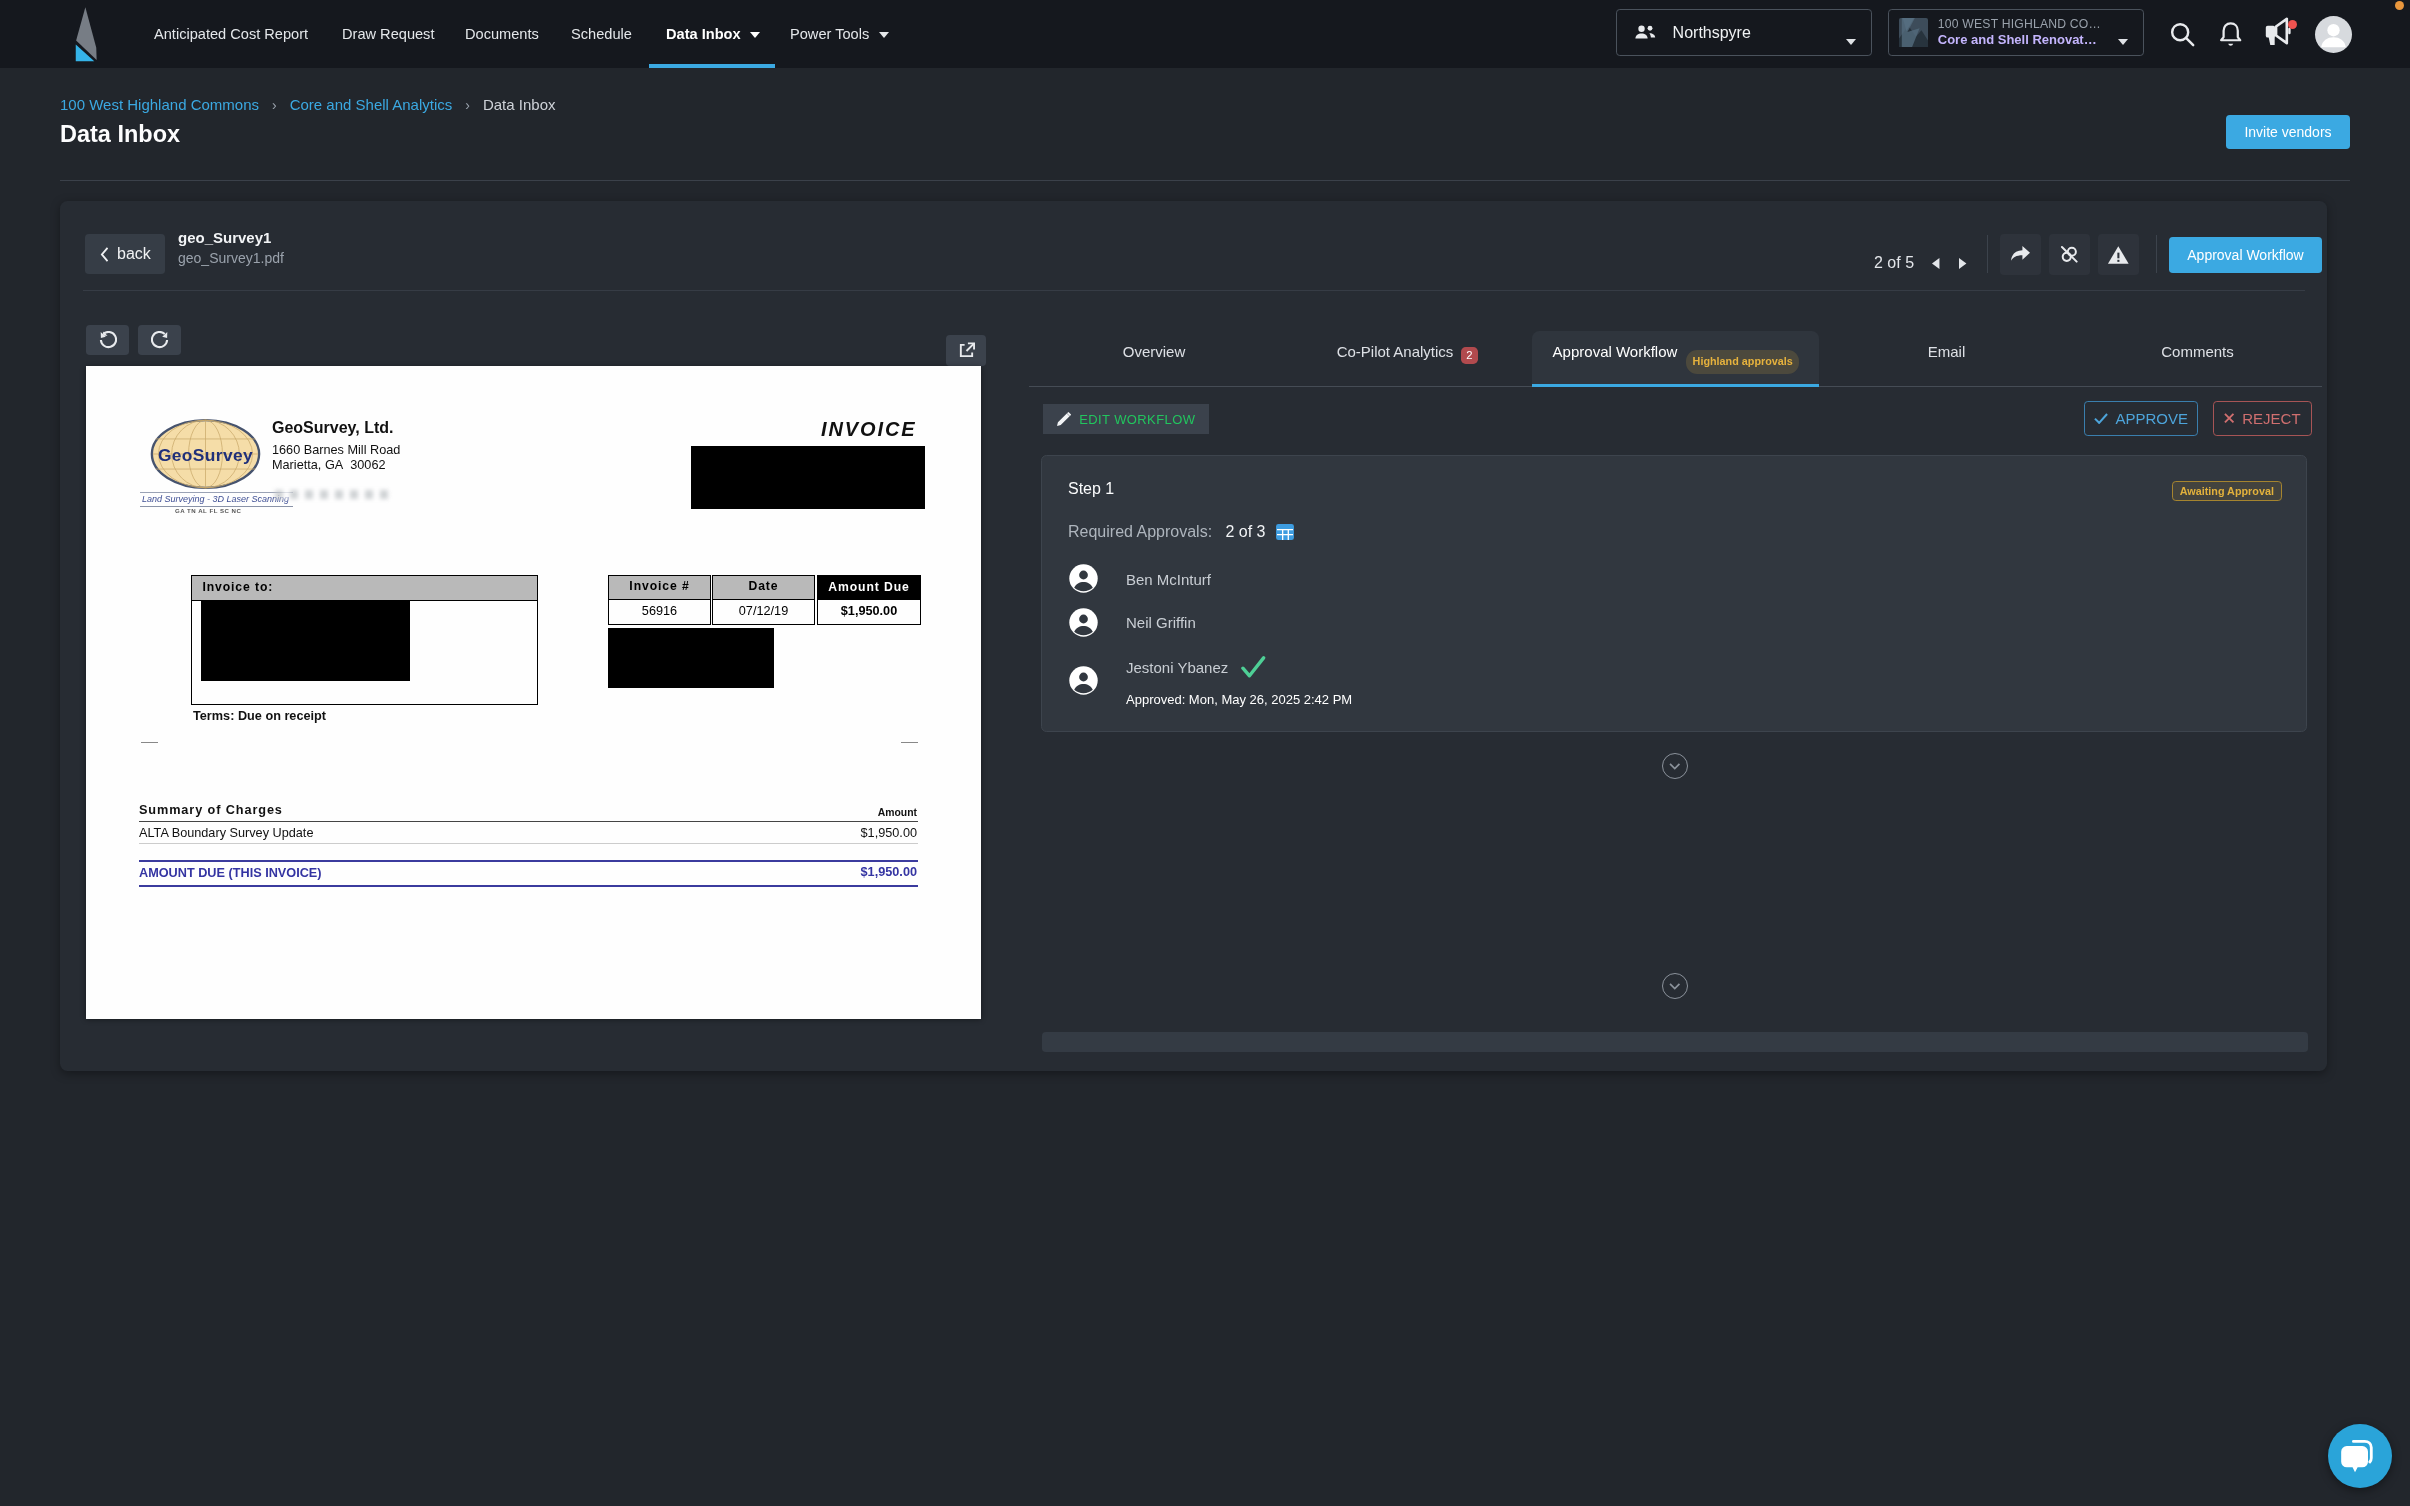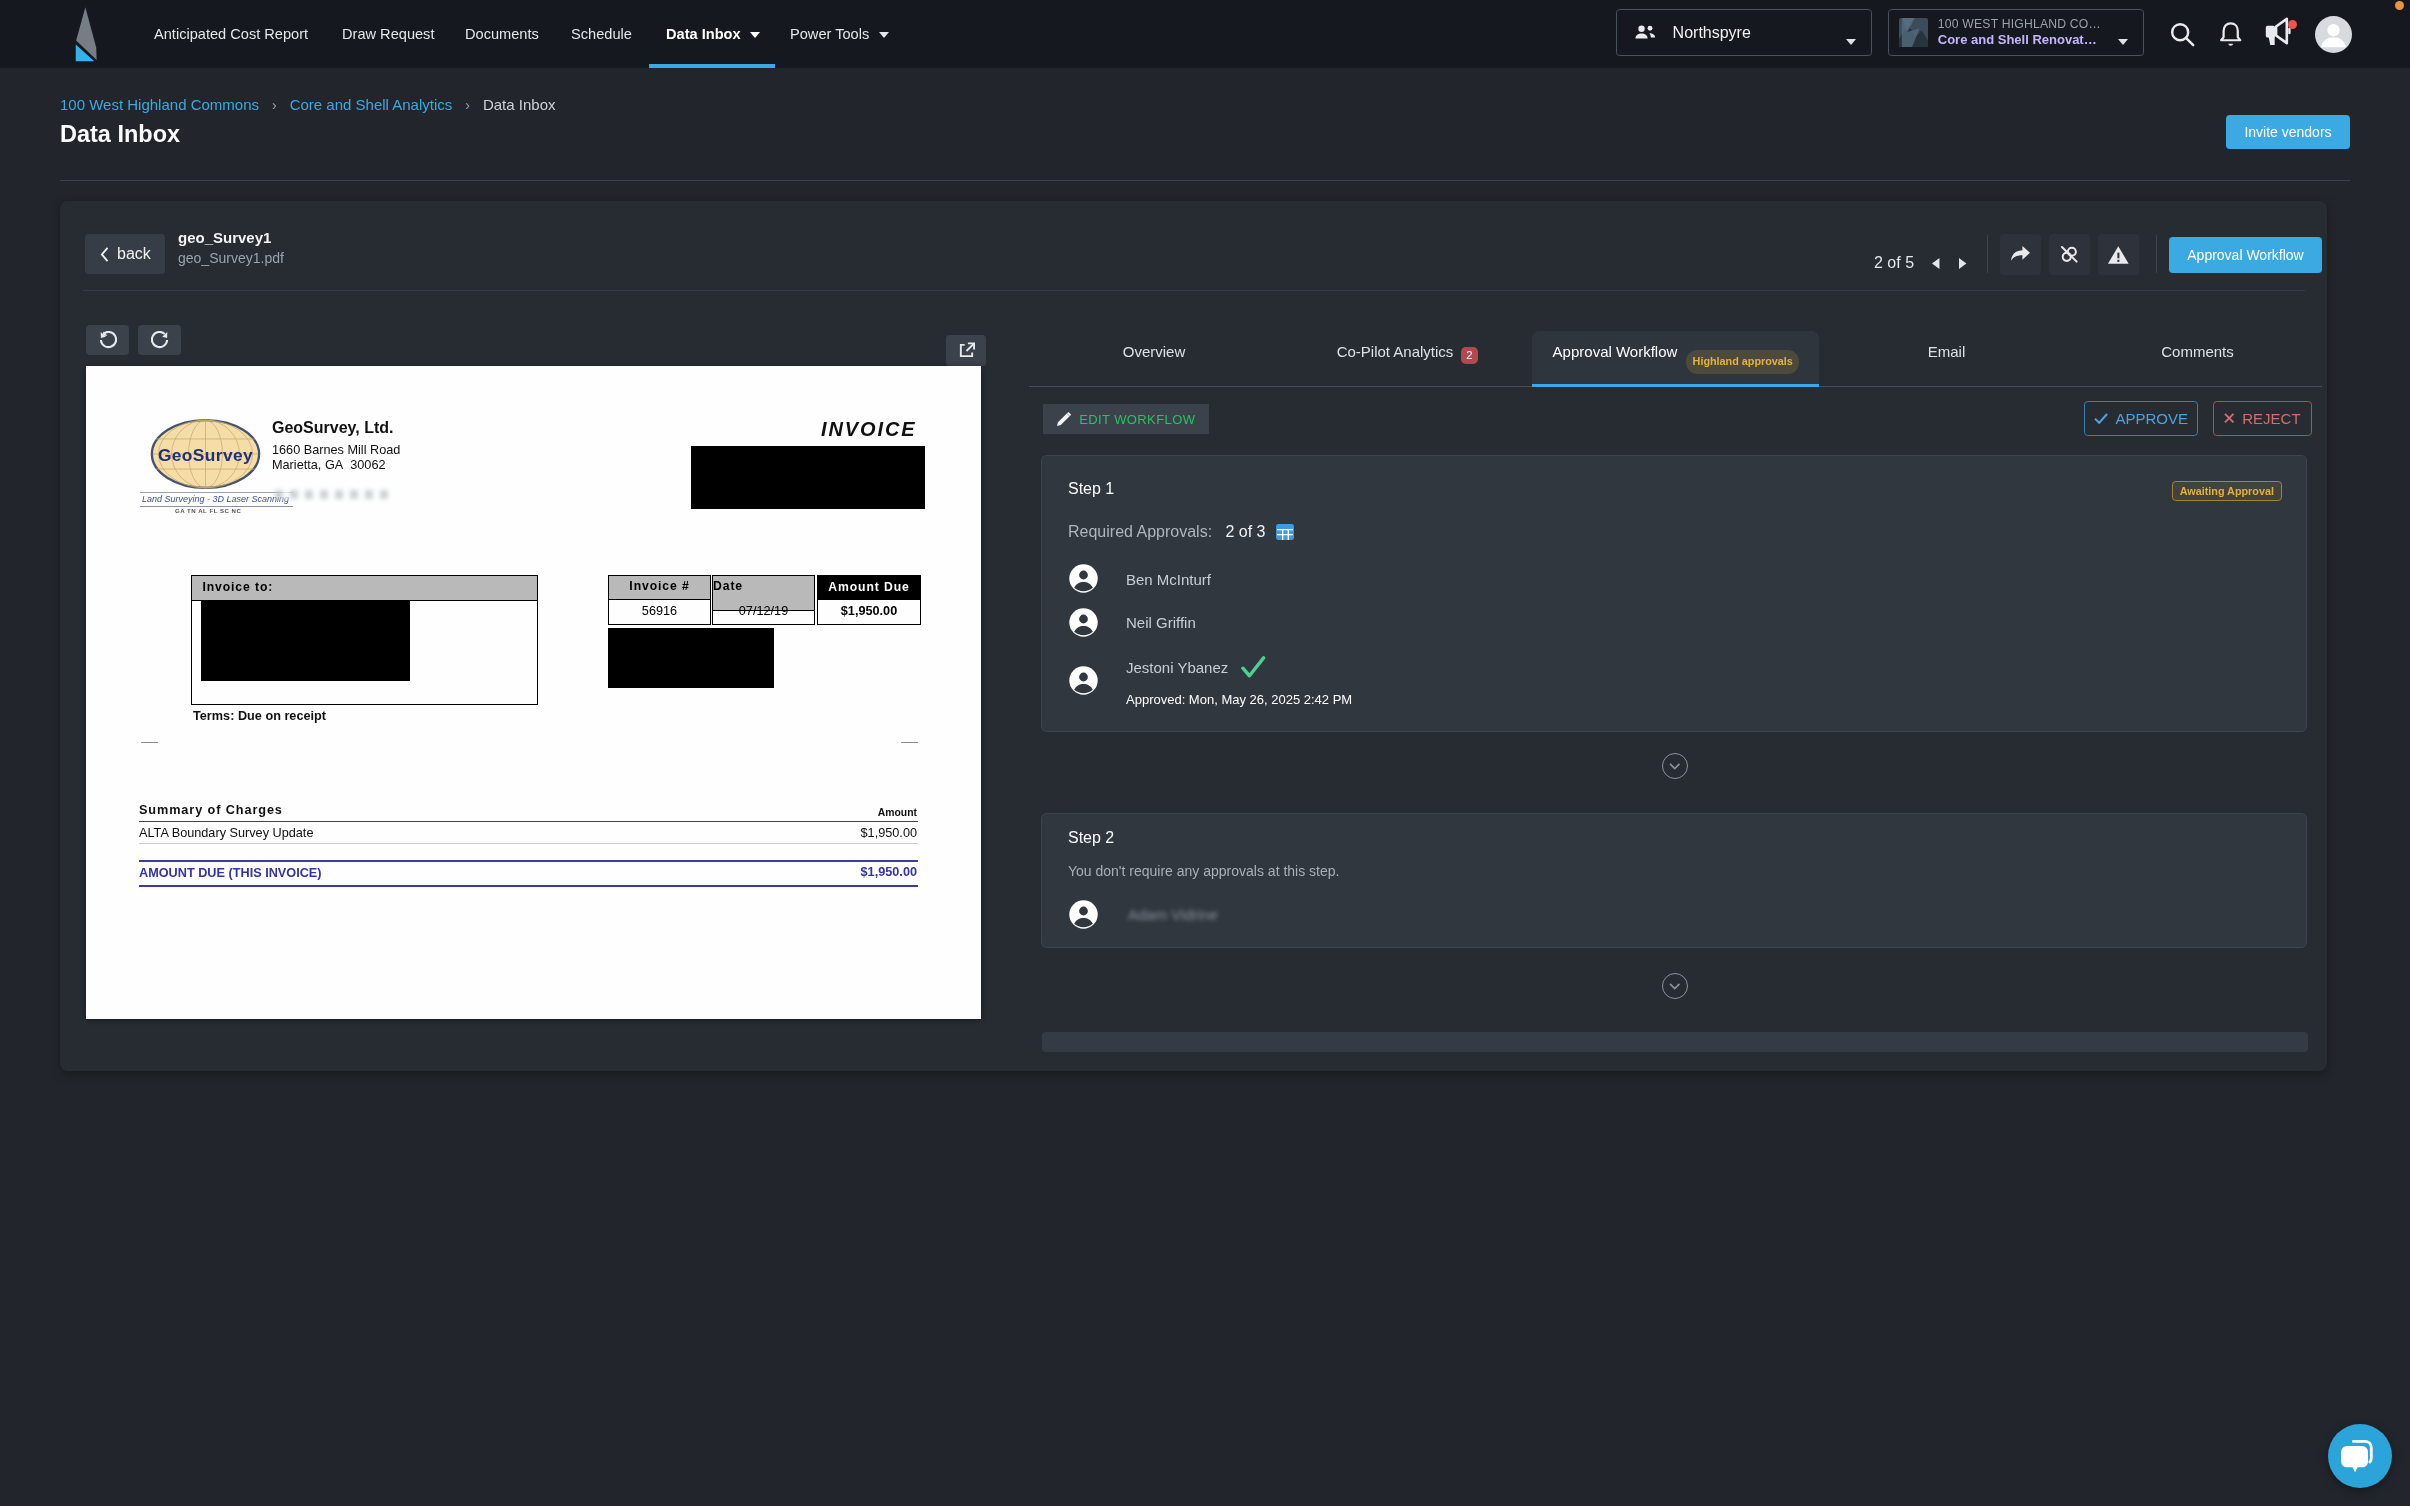--- a/index.html
+++ b/index.html
@@ -188,7 +188,7 @@
     <div class="abs" style="left:115px;top:235px;width:209px;height:80px;background:#000"></div>
     <div class="abs" style="left:107px;top:343px;font-size:12.7px;font-weight:bold;color:#111">Terms: Due on receipt</div>
     <div class="abs" style="left:522px;top:209px;width:103px;height:24.5px;background:#b9b9b9;border:1.9px solid #000;font-size:12.2px;font-weight:bold;text-align:center;line-height:21.7px;letter-spacing:0.9px">Invoice #</div>
-    <div class="abs" style="left:626px;top:209px;width:103px;height:36px;background:#b9b9b9;border:1.9px solid #000;font-size:12.2px;font-weight:bold;text-align:left;line-height:21.7px;letter-spacing:0.9px">Date</div>
+    <div class="abs" style="left:626px;top:209px;width:103px;height:25px;background:#b9b9b9;border:1.9px solid #000;font-size:12.2px;font-weight:bold;text-align:center;line-height:21.7px;letter-spacing:0.9px">Date</div>
     <div class="abs" style="left:731px;top:209px;width:104px;height:24.5px;background:#000;color:#fff;font-size:12.2px;font-weight:bold;text-align:center;line-height:24.5px;letter-spacing:0.9px">Amount Due</div>
     <div class="abs" style="left:522px;top:234px;width:103px;height:25.4px;border:1.9px solid #000;border-top:none;font-size:12.7px;text-align:center;line-height:23.5px">56916</div>
     <div class="abs" style="left:626px;top:234px;width:103px;height:25.4px;border:1.9px solid #000;border-top:none;font-size:12.7px;text-align:center;line-height:23.5px">07/12/19</div>

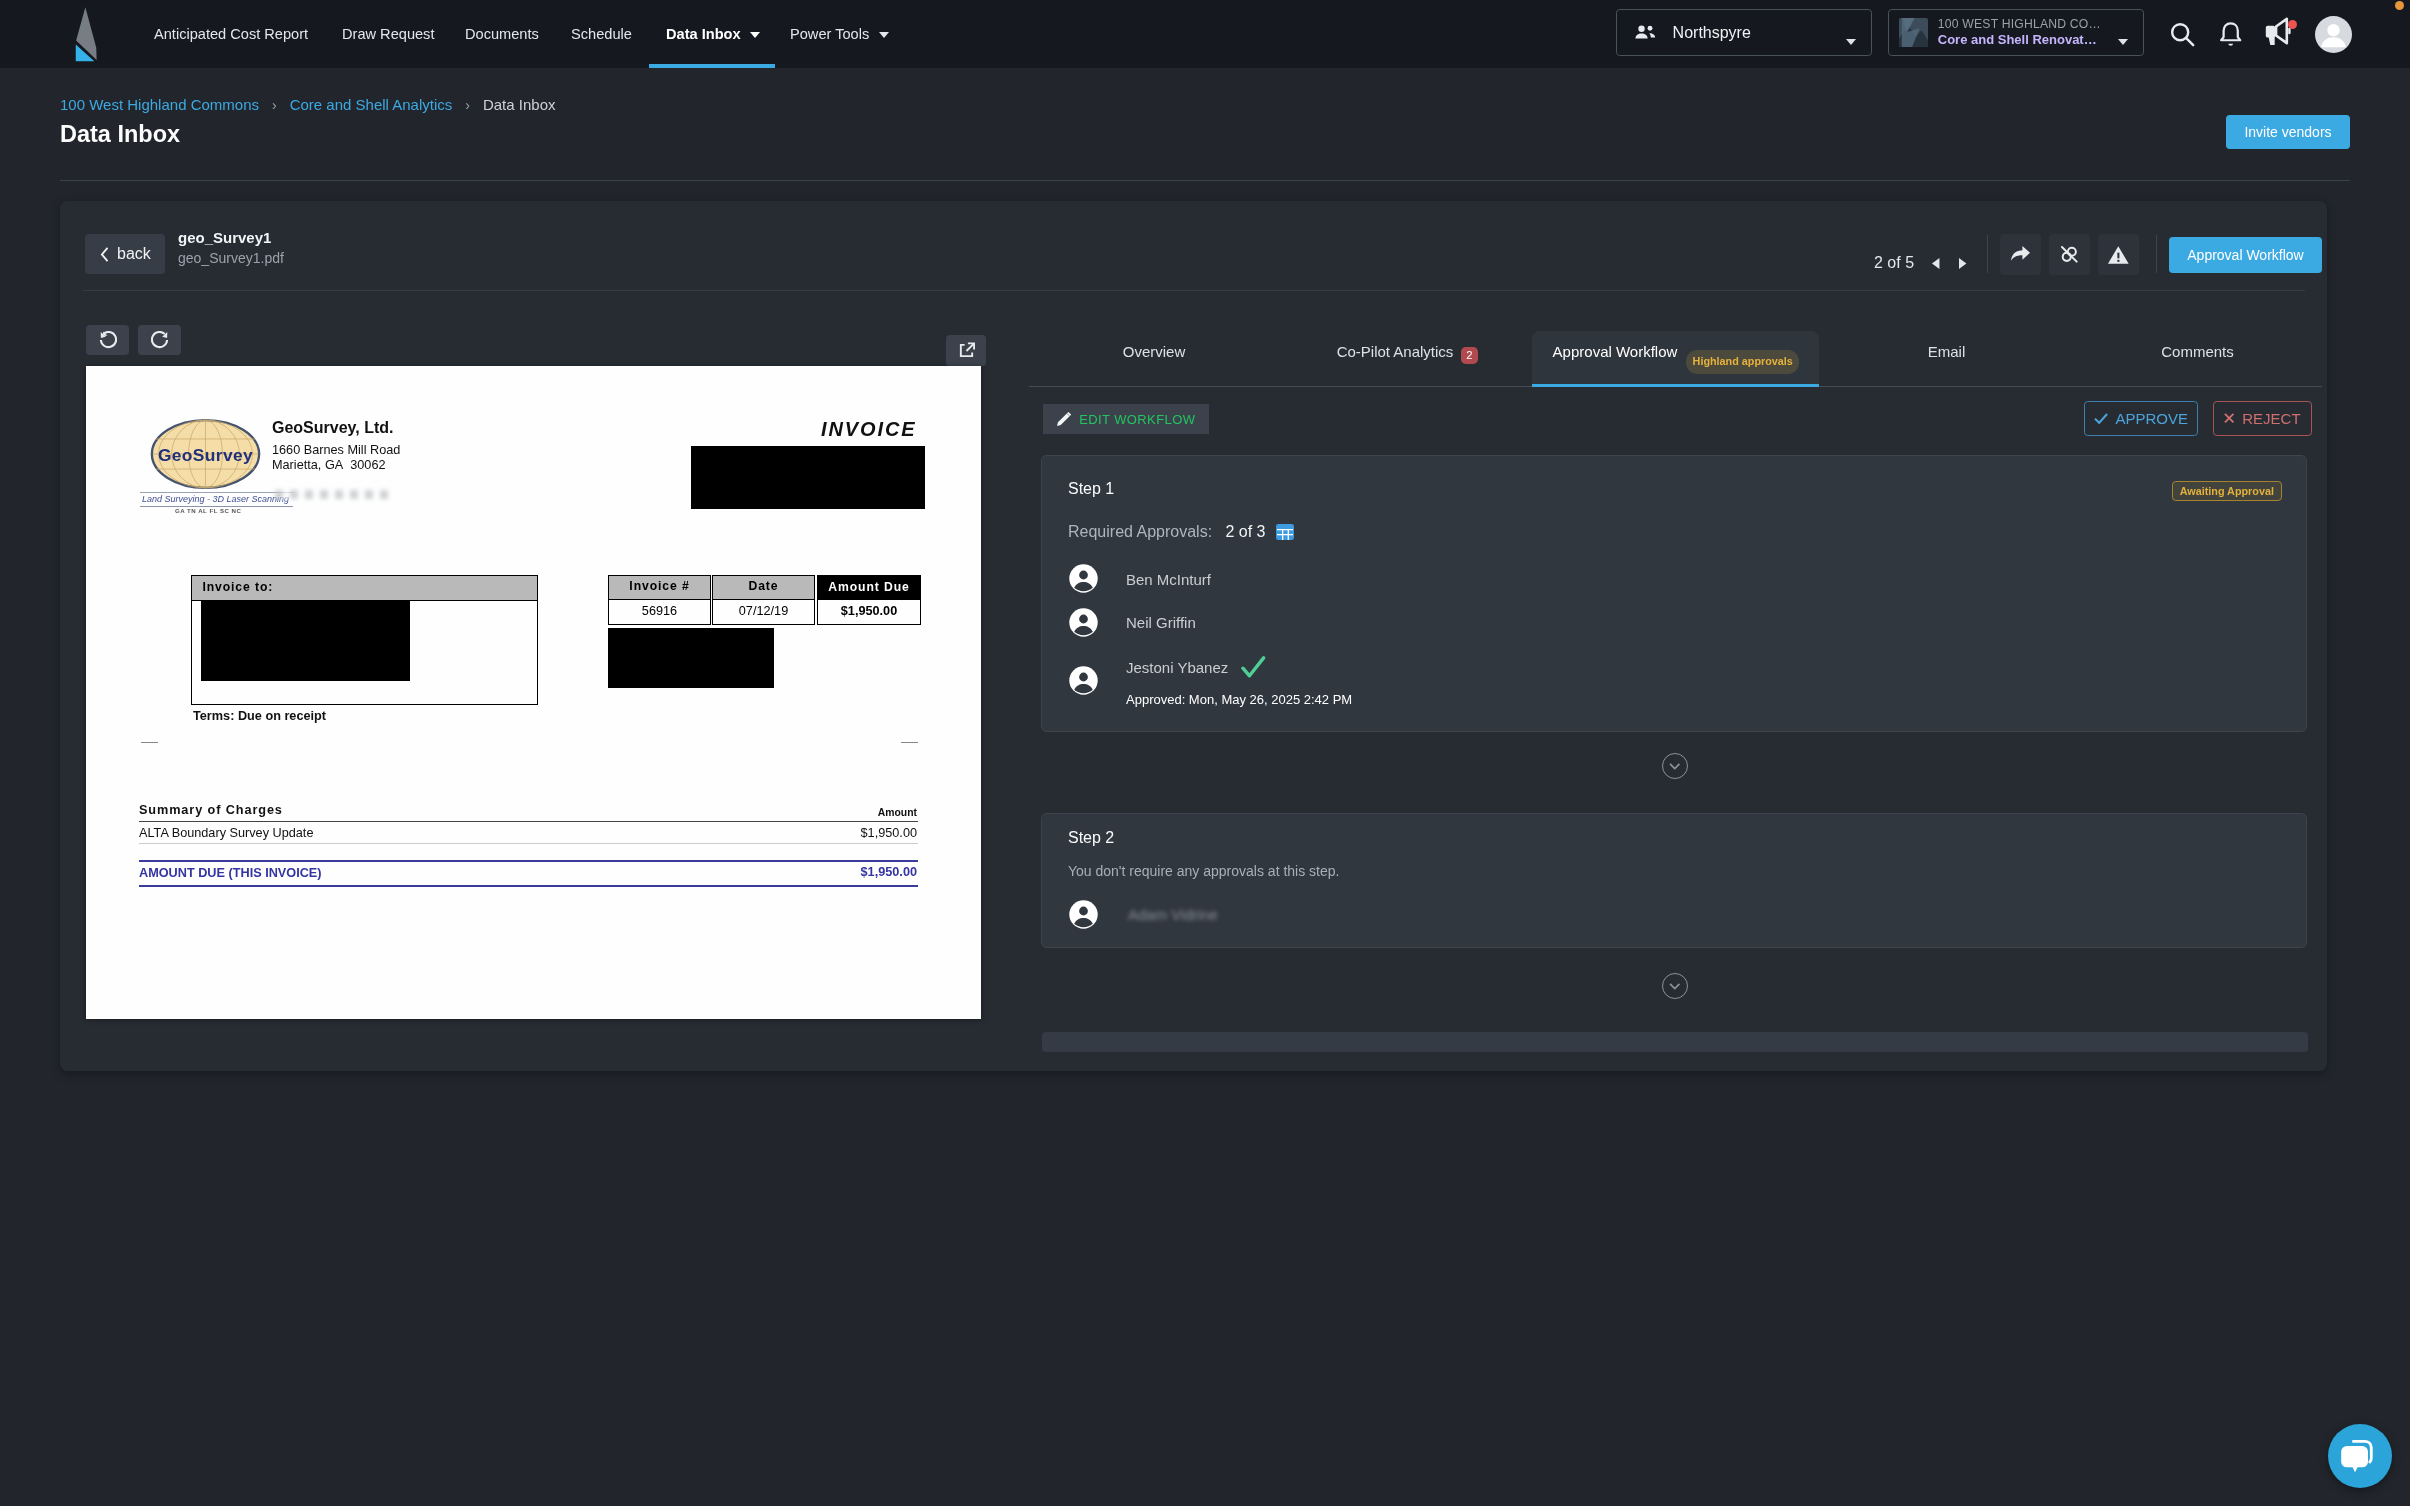--- a/index.html
+++ b/index.html
@@ -270,16 +270,6 @@
   <div class="chev" style="top:552px"><svg width="23.5" height="23.5" viewBox="0 0 25 25">
         <path d="M7.5 10.5l5 5 5-5" fill="none" stroke="#8b929b" stroke-width="1.8"></path>
       </svg></div>
-  <div class="stepcard" style="top:612px;height:135px">
-    <div class="abs" style="left:26px;top:15px;font-size:16px;color:#fbfcfd">Step 2</div>
-    <div class="abs" style="left:26px;top:49px;font-size:14px;color:#a8afb8">You don't require any approvals at this step.</div>
-    <div class="avatar" style="left:26px;top:85px"><svg width="31" height="31" viewBox="0 0 24 24">
-          <circle cx="12" cy="12" r="11" fill="#fff"></circle>
-          <circle cx="12" cy="9.3" r="3.4" fill="#31373f"></circle>
-          <path d="M4.8 19.2c1.3-3 4.2-4.5 7.2-4.5s5.9 1.5 7.2 4.5a11 11 0 0 1-14.4 0z" fill="#31373f"></path>
-        </svg></div>
-    <div class="abs" style="left:86px;top:92px;font-size:15px;color:#89909a;filter:blur(2.1px)">Adam Vidrine</div>
-  </div>
   <div class="chev" style="top:772px"><svg width="23.5" height="23.5" viewBox="0 0 25 25">
         <path d="M7.5 10.5l5 5 5-5" fill="none" stroke="#8b929b" stroke-width="1.8"></path>
       </svg></div>

